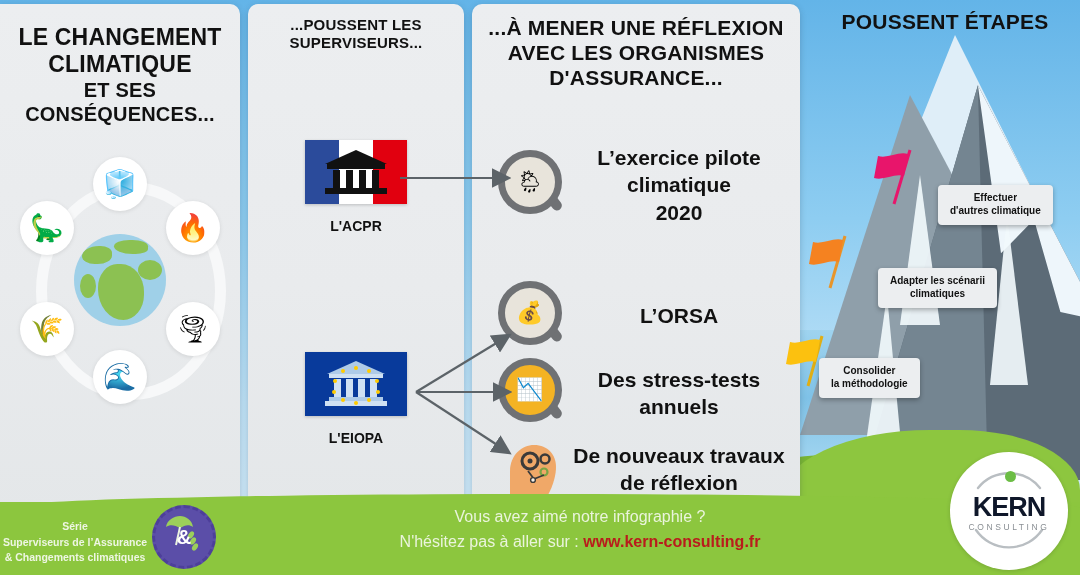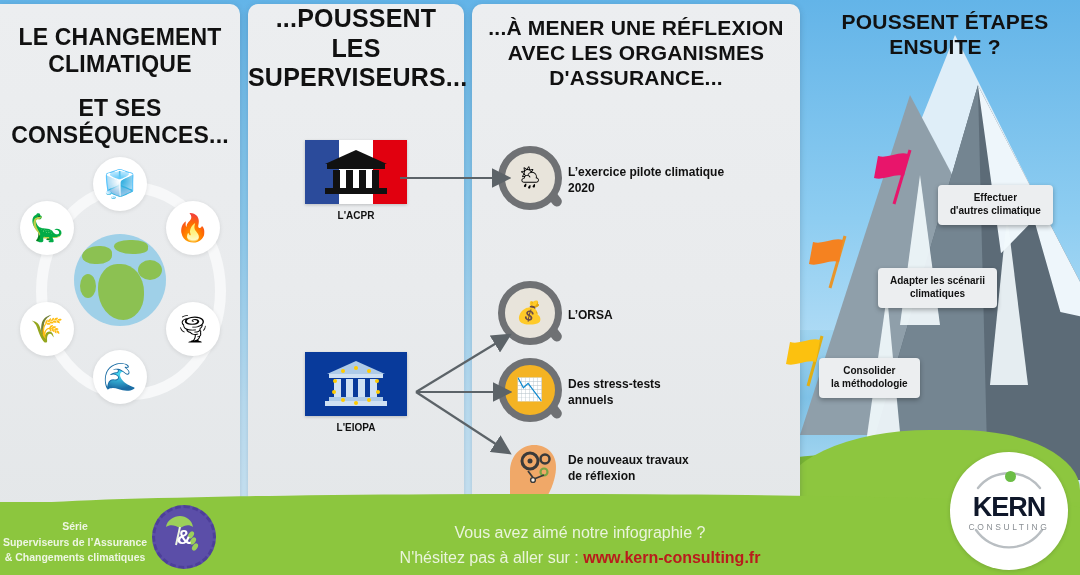--- a/index.html
+++ b/index.html
@@ -91,7 +91,7 @@
   }
   #panel1 .panel-title{padding-top:20px;font-size:23px;}
   #panel1 .panel-title .sub{font-size:23px;display:block;margin-top:17px;}
-  #panel2 .panel-title{font-size:25px;}
+  #panel2 .panel-title{padding-top:12px;font-size:15px;}
   #panel3 .panel-title{padding-top:12px;font-size:21px;}
 
   

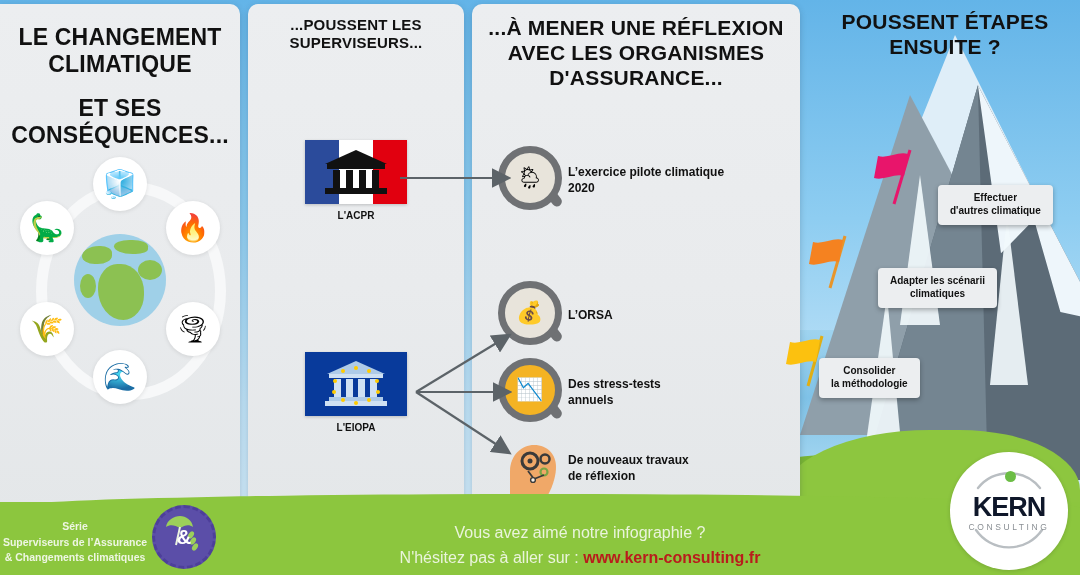--- a/index.html
+++ b/index.html
@@ -403,7 +403,6 @@
 
   <div class="panel-title" style="position:absolute;left:810px;top:10px;width:270px;font-size:21px;">
     <span>POUSSENT ÉTAPES</span><br>
-    <span>ENSUITE ?</span>
   </div>
 
   <div class="mflag" style="left:862px;top:148px;">

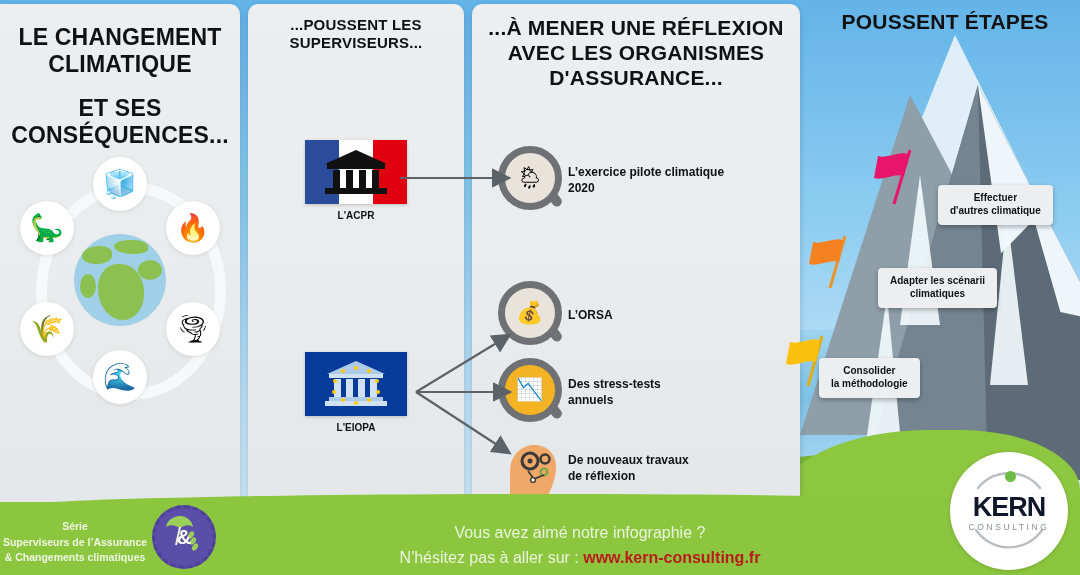--- a/index.html
+++ b/index.html
@@ -90,7 +90,7 @@
     letter-spacing:.2px;line-height:1.18;
   }
   #panel1 .panel-title{padding-top:20px;font-size:23px;}
-  #panel1 .panel-title .sub{font-size:23px;display:block;margin-top:17px;}
+  #panel1 .panel-title .sub{font-size:20px;display:block;margin-top:1px;}
   #panel2 .panel-title{padding-top:12px;font-size:15px;}
   #panel3 .panel-title{padding-top:12px;font-size:21px;}
 

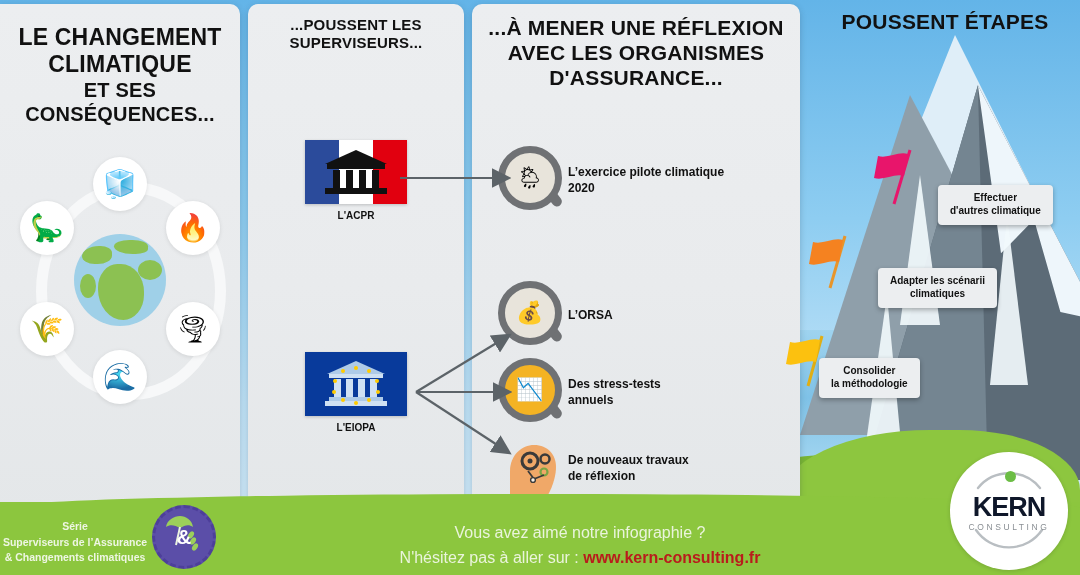--- a/index.html
+++ b/index.html
@@ -152,7 +152,7 @@
     border-radius:6px;transform:rotate(-38deg);transform-origin:top left;
   }
   .measure-label{
-    flex:1;font-size:12px;font-weight:bold;color:#111;line-height:1.3;
+    flex:1;text-align:center;font-size:21px;font-weight:bold;color:#111;line-height:1.3;
     padding-right:10px;
   }
   .m1{top:140px;}

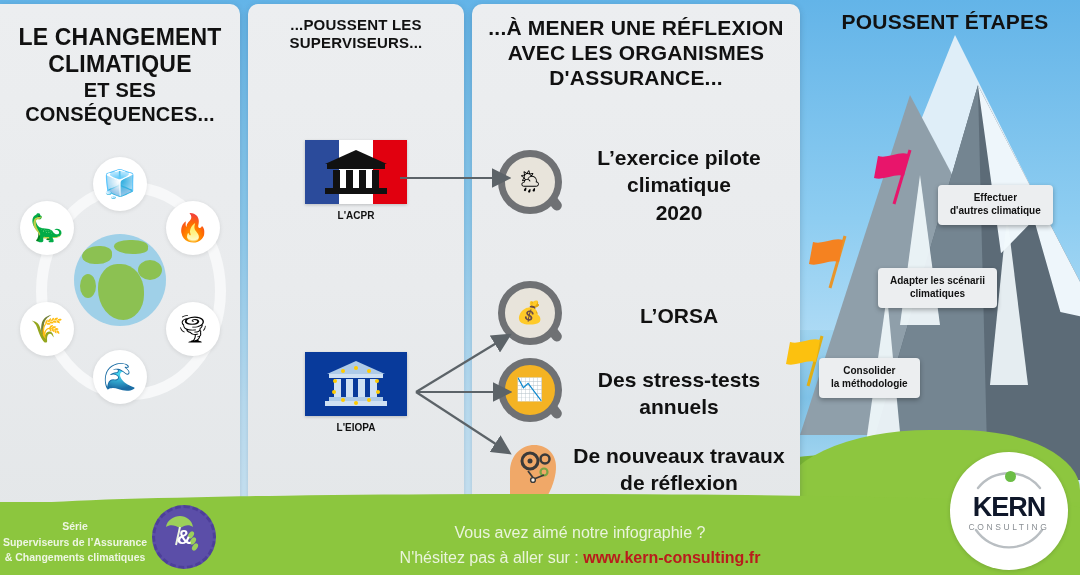--- a/index.html
+++ b/index.html
@@ -132,7 +132,7 @@
   }
   .fr{background:linear-gradient(90deg,#2b4b9b 0 33.3%,#ffffff 33.3% 66.6%,#e1000f 66.6% 100%);}
   .eu{background:#083a9b;}
-  .sup-label{margin-top:6px;font-size:10px;font-weight:bold;color:#111;}
+  .sup-label{margin-top:14px;font-size:14px;font-weight:bold;color:#111;}
 
   
   .temple{position:absolute;left:50%;top:50%;transform:translate(-50%,-50%);}

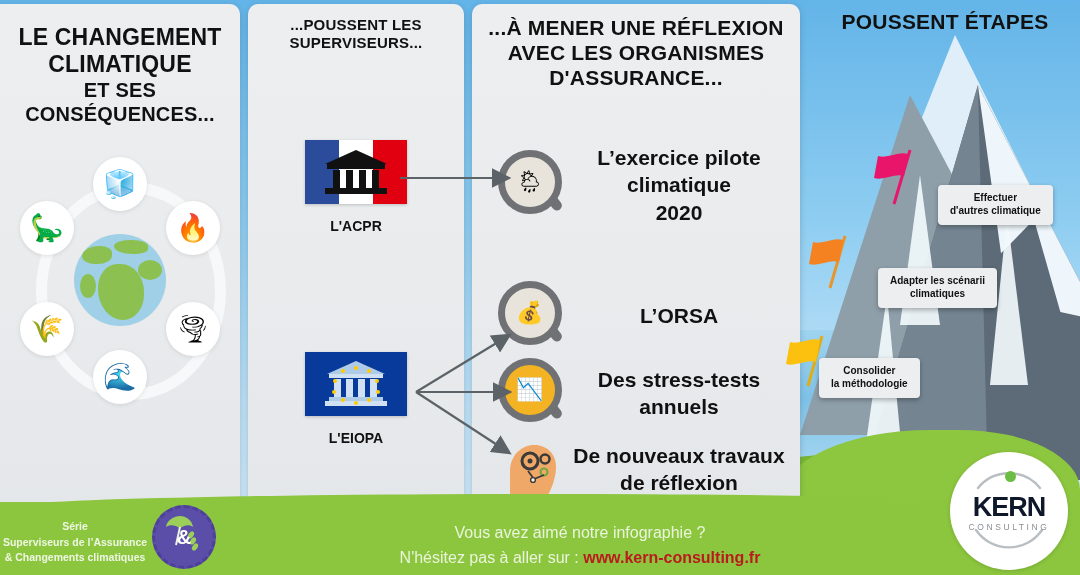--- a/index.html
+++ b/index.html
@@ -193,7 +193,7 @@
     font-size:20px;font-weight:bold;
   }
   .footer-center{
-    position:absolute;left:330px;bottom:4px;width:500px;text-align:center;
+    position:absolute;left:330px;bottom:20px;width:500px;text-align:center;
     color:#eaf4dc;font-size:16px;line-height:1.55;
   }
   .footer-center b{color:#b91c1c;font-weight:bold;}

